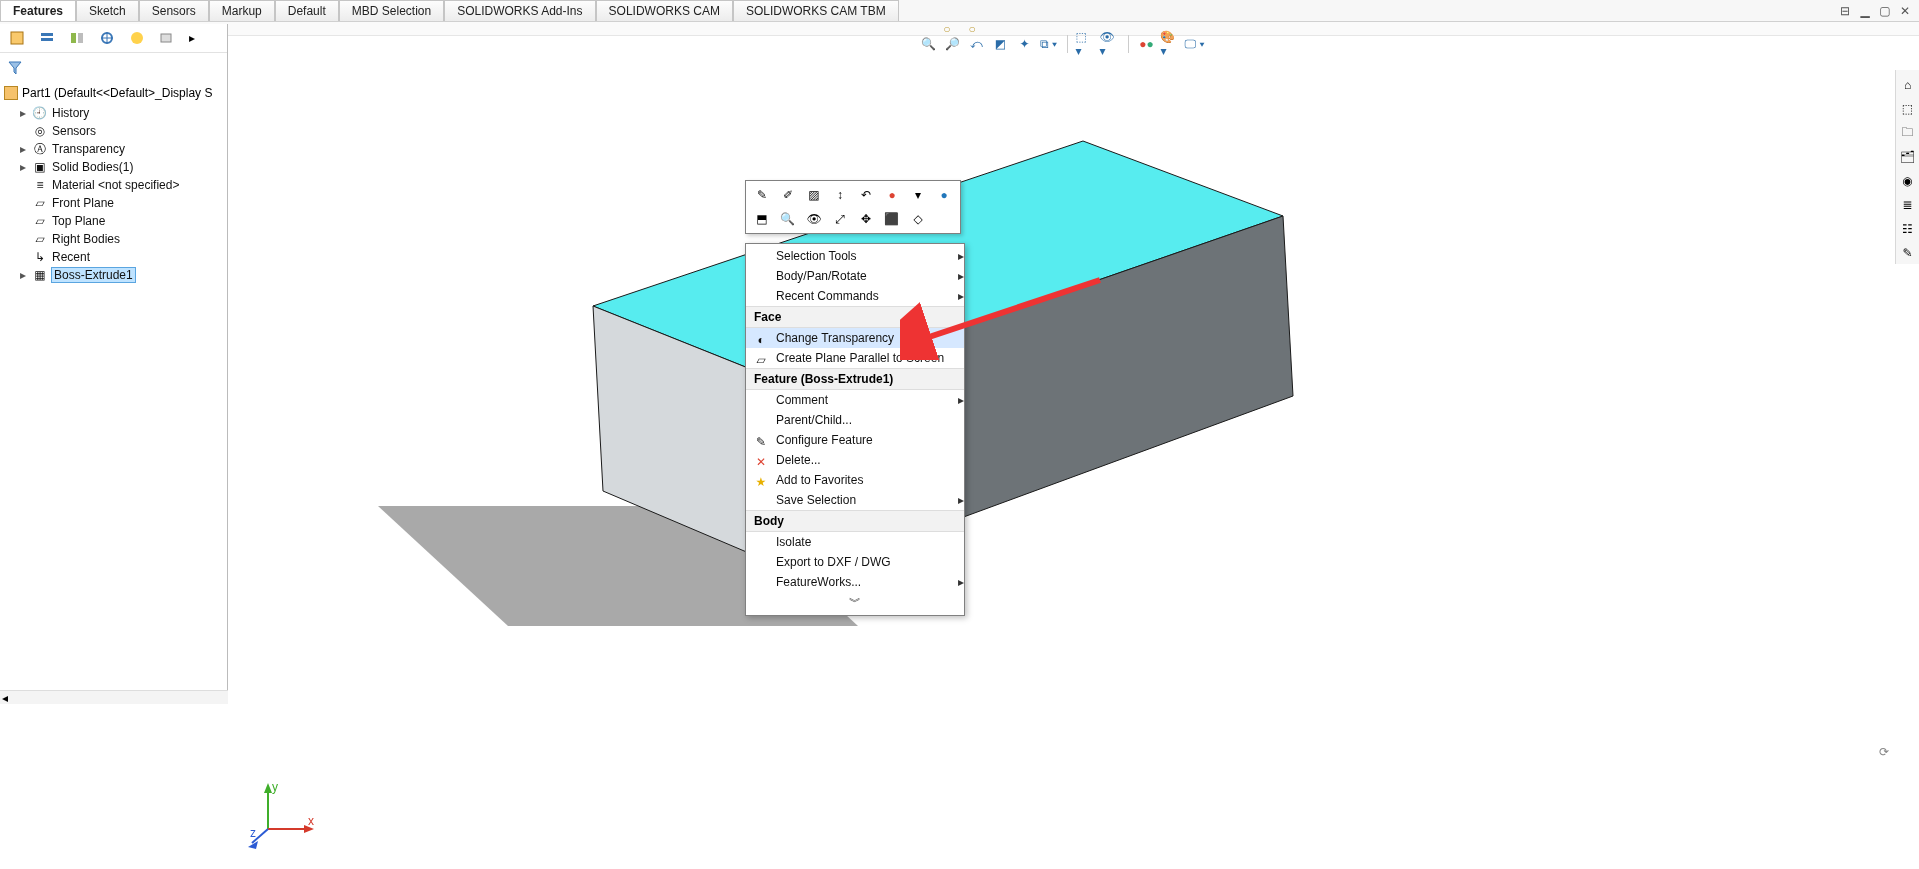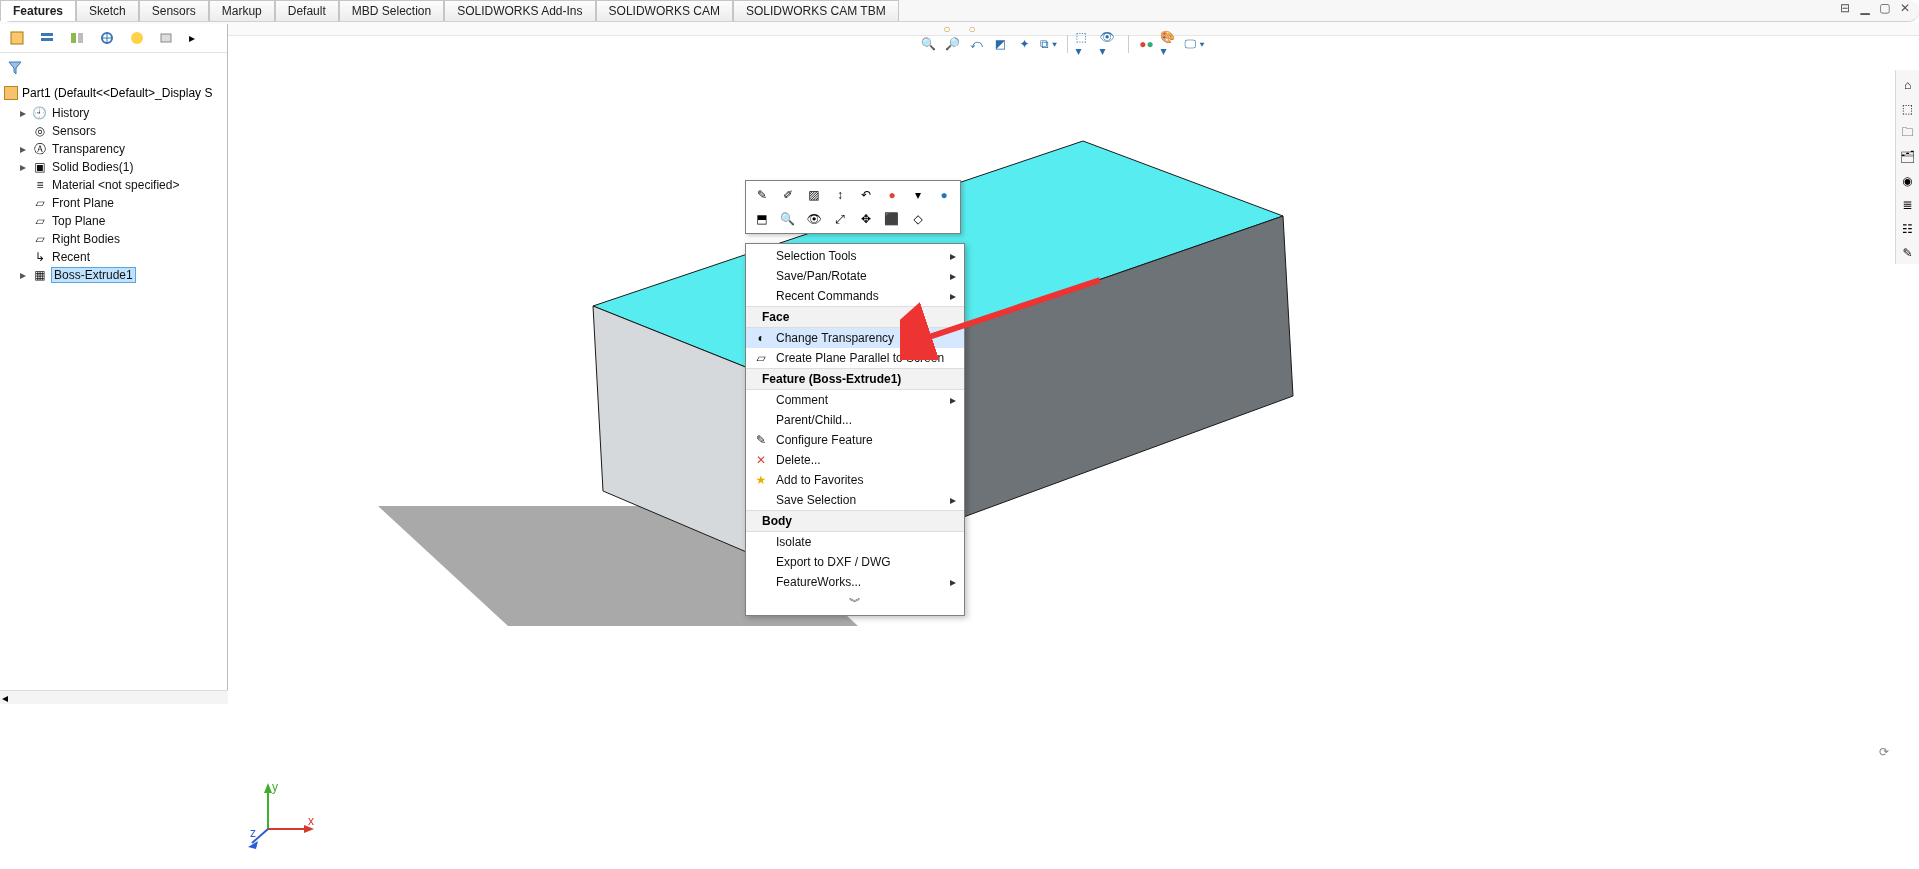--- a/index.html
+++ b/index.html
@@ -5,7 +5,7 @@
 * { box-sizing: border-box; margin: 0; padding: 0; font-family: "Segoe UI", Tahoma, sans-serif; font-size: 12px; }
 body { background: #fff; width: 1919px; height: 869px; overflow: hidden; position: relative; }
 
-.command-tabs { display: flex; align-items: flex-start; background: #f7f7f7; border-bottom: 1px solid #d0d0d0; height: 22px; border-radius: 10px; }
+.command-tabs { display: flex; align-items: center; background: #f7f7f7; border-bottom: 1px solid #d0d0d0; height: 22px; }
 .command-tab { padding: 3px 12px; border: 1px solid #c5c5c5; border-bottom: none; background: linear-gradient(#fdfdfd,#ececec); color: #222; cursor: pointer; }
 .command-tab.active { font-weight: bold; background: #fff; }
 .window-controls { margin-left: auto; display: flex; gap: 4px; padding-right: 6px; }

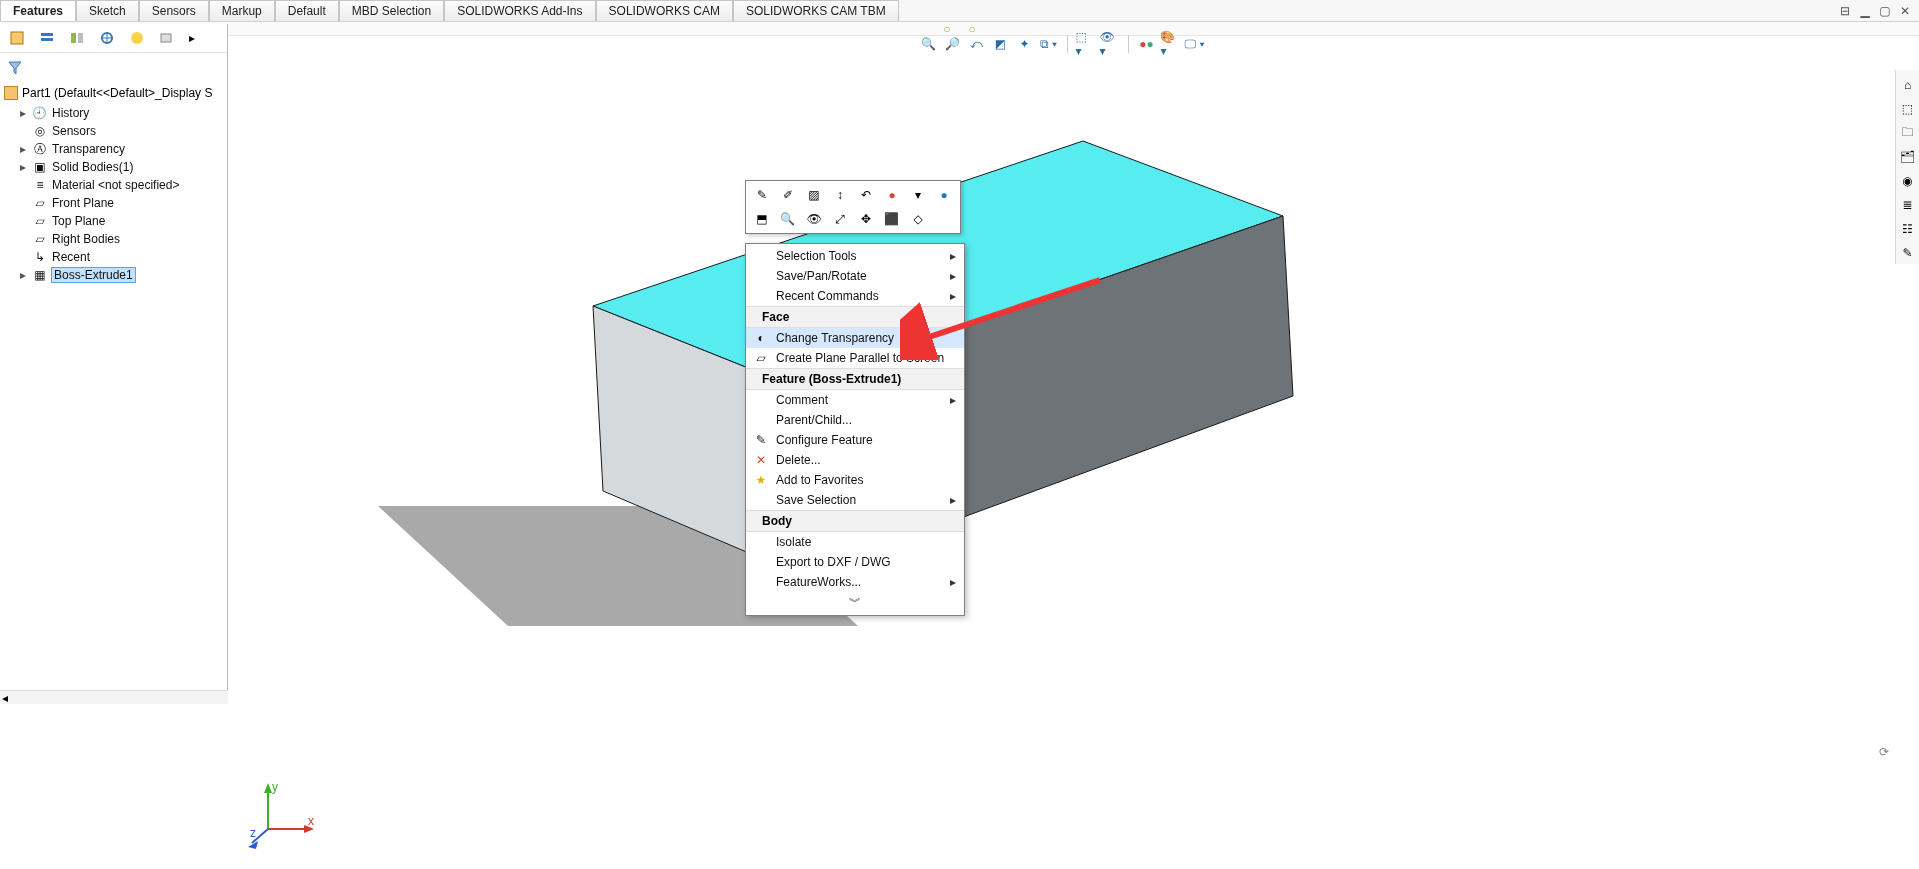--- a/index.html
+++ b/index.html
@@ -47,7 +47,7 @@
 .ctx-btn { width:20px; height:20px; display:flex; align-items:center; justify-content:center; cursor:pointer; }
 
 .context-menu { position:absolute; left:745px; top:243px; width:220px; background:#fff; border:1px solid #808080; box-shadow:2px 2px 6px rgba(0,0,0,.25); padding:2px 0; }
-.cm-item { display:flex; align-items:center; padding:3px 8px 3px 30px; position:relative; cursor:pointer; color:#111; }
+.cm-item { display:flex; padding:3px 0 3px 30px; position:relative; cursor:pointer; color:#111; }
 .cm-item .sm-arrow { margin-left:auto; color:#333; }
 .cm-item .cm-icon { position:absolute; left:6px; width:18px; height:18px; display:flex; align-items:center; justify-content:center; }
 .cm-header { padding:3px 16px; font-weight:bold; background:#f2f2f2; border-top:1px solid #ddd; border-bottom:1px solid #ddd; }

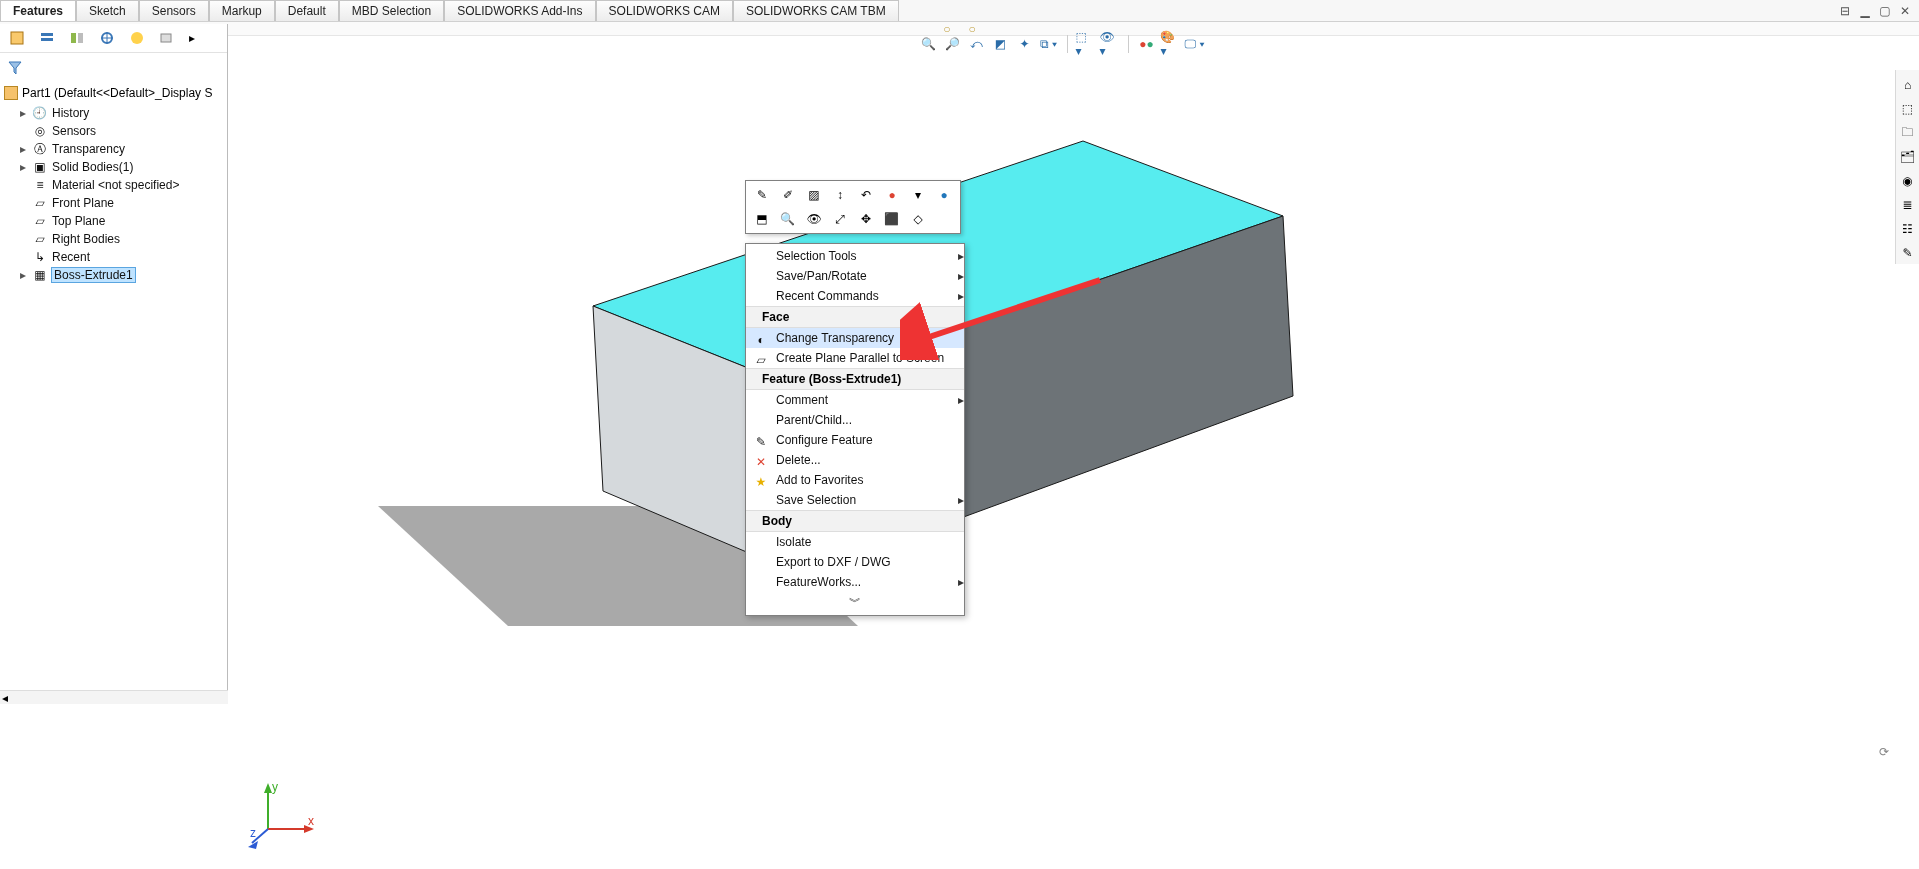--- a/index.html
+++ b/index.html
@@ -282,7 +282,7 @@
       <span class="sm-arrow">▸</span>
     </div>
   <div class="cm-item">
-      <span>Save/Pan/Rotate</span>
+      <span>Body/Pan/Rotate</span>
       <span class="sm-arrow">▸</span>
     </div>
   <div class="cm-item">

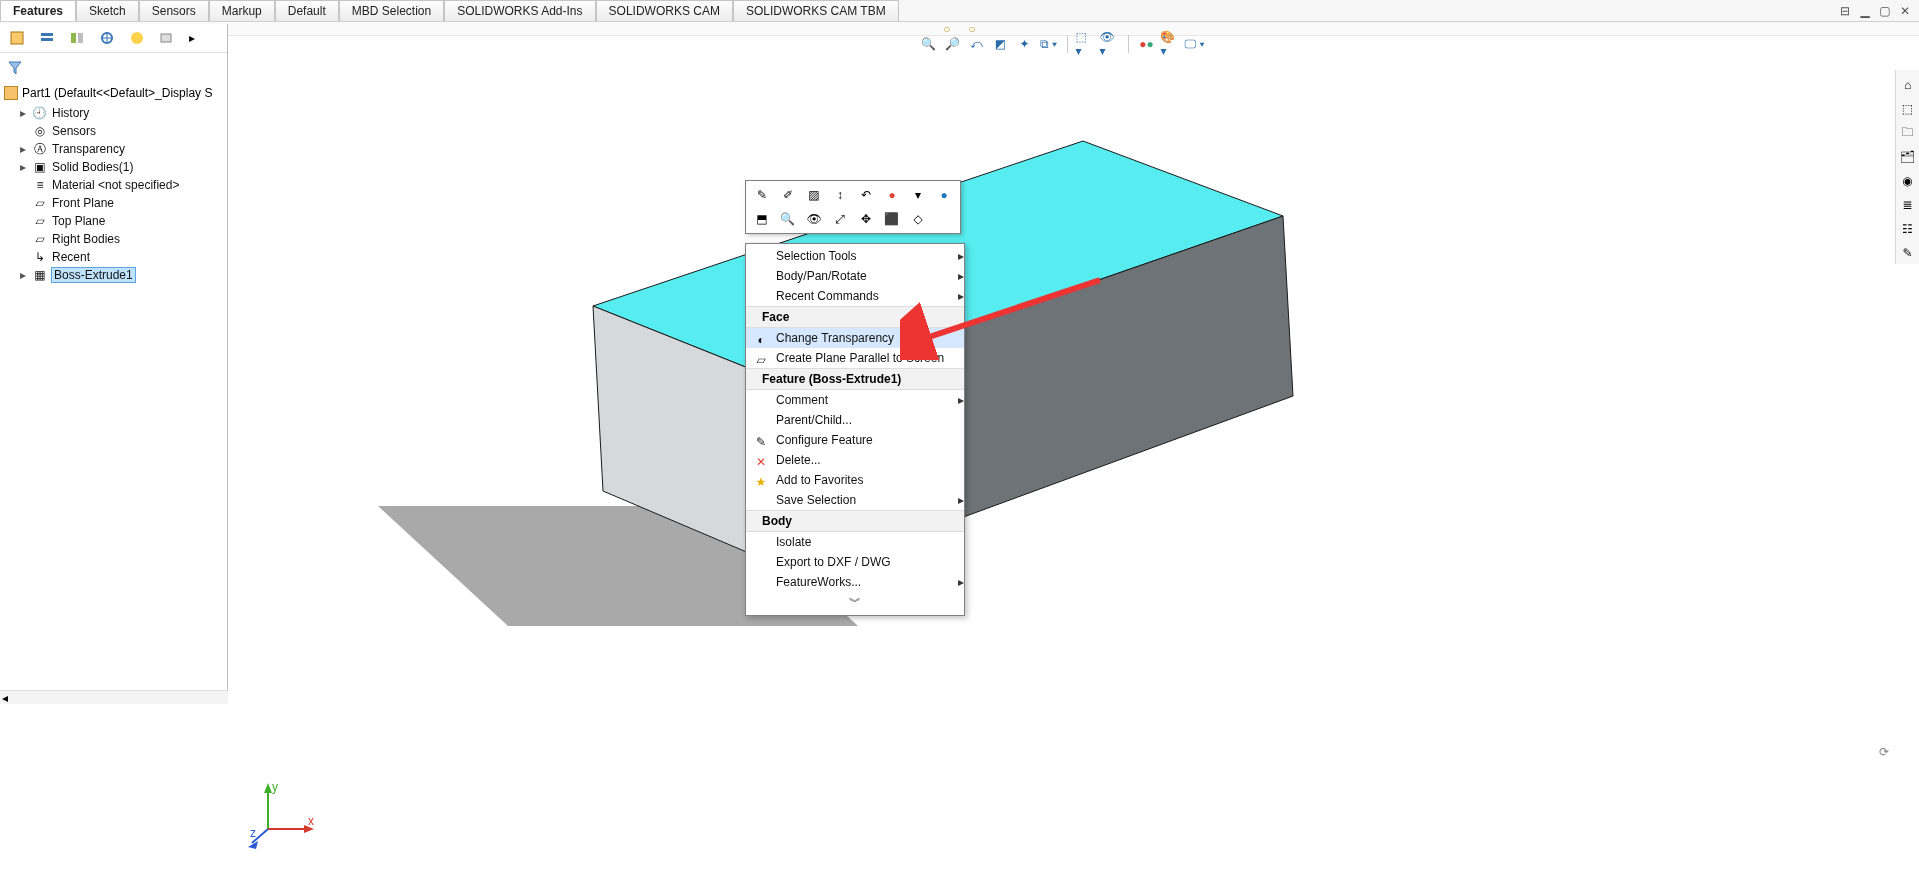--- a/index.html
+++ b/index.html
@@ -50,7 +50,7 @@
 .cm-item { display:flex; padding:3px 0 3px 30px; position:relative; cursor:pointer; color:#111; }
 .cm-item .sm-arrow { margin-left:auto; color:#333; }
 .cm-item .cm-icon { position:absolute; left:6px; width:18px; height:18px; display:flex; align-items:center; justify-content:center; }
-.cm-header { padding:3px 16px; font-weight:bold; background:#f2f2f2; border-top:1px solid #ddd; border-bottom:1px solid #ddd; }
+.cm-header { padding:3px 8px; font-weight:bold; background:#f2f2f2; border-top:1px solid #ddd; border-bottom:1px solid #ddd; }
 .cm-item.highlight { background:#d6e8ff; }
 .cm-center { text-align:center; padding:2px 0; color:#444; cursor:pointer; }
 

